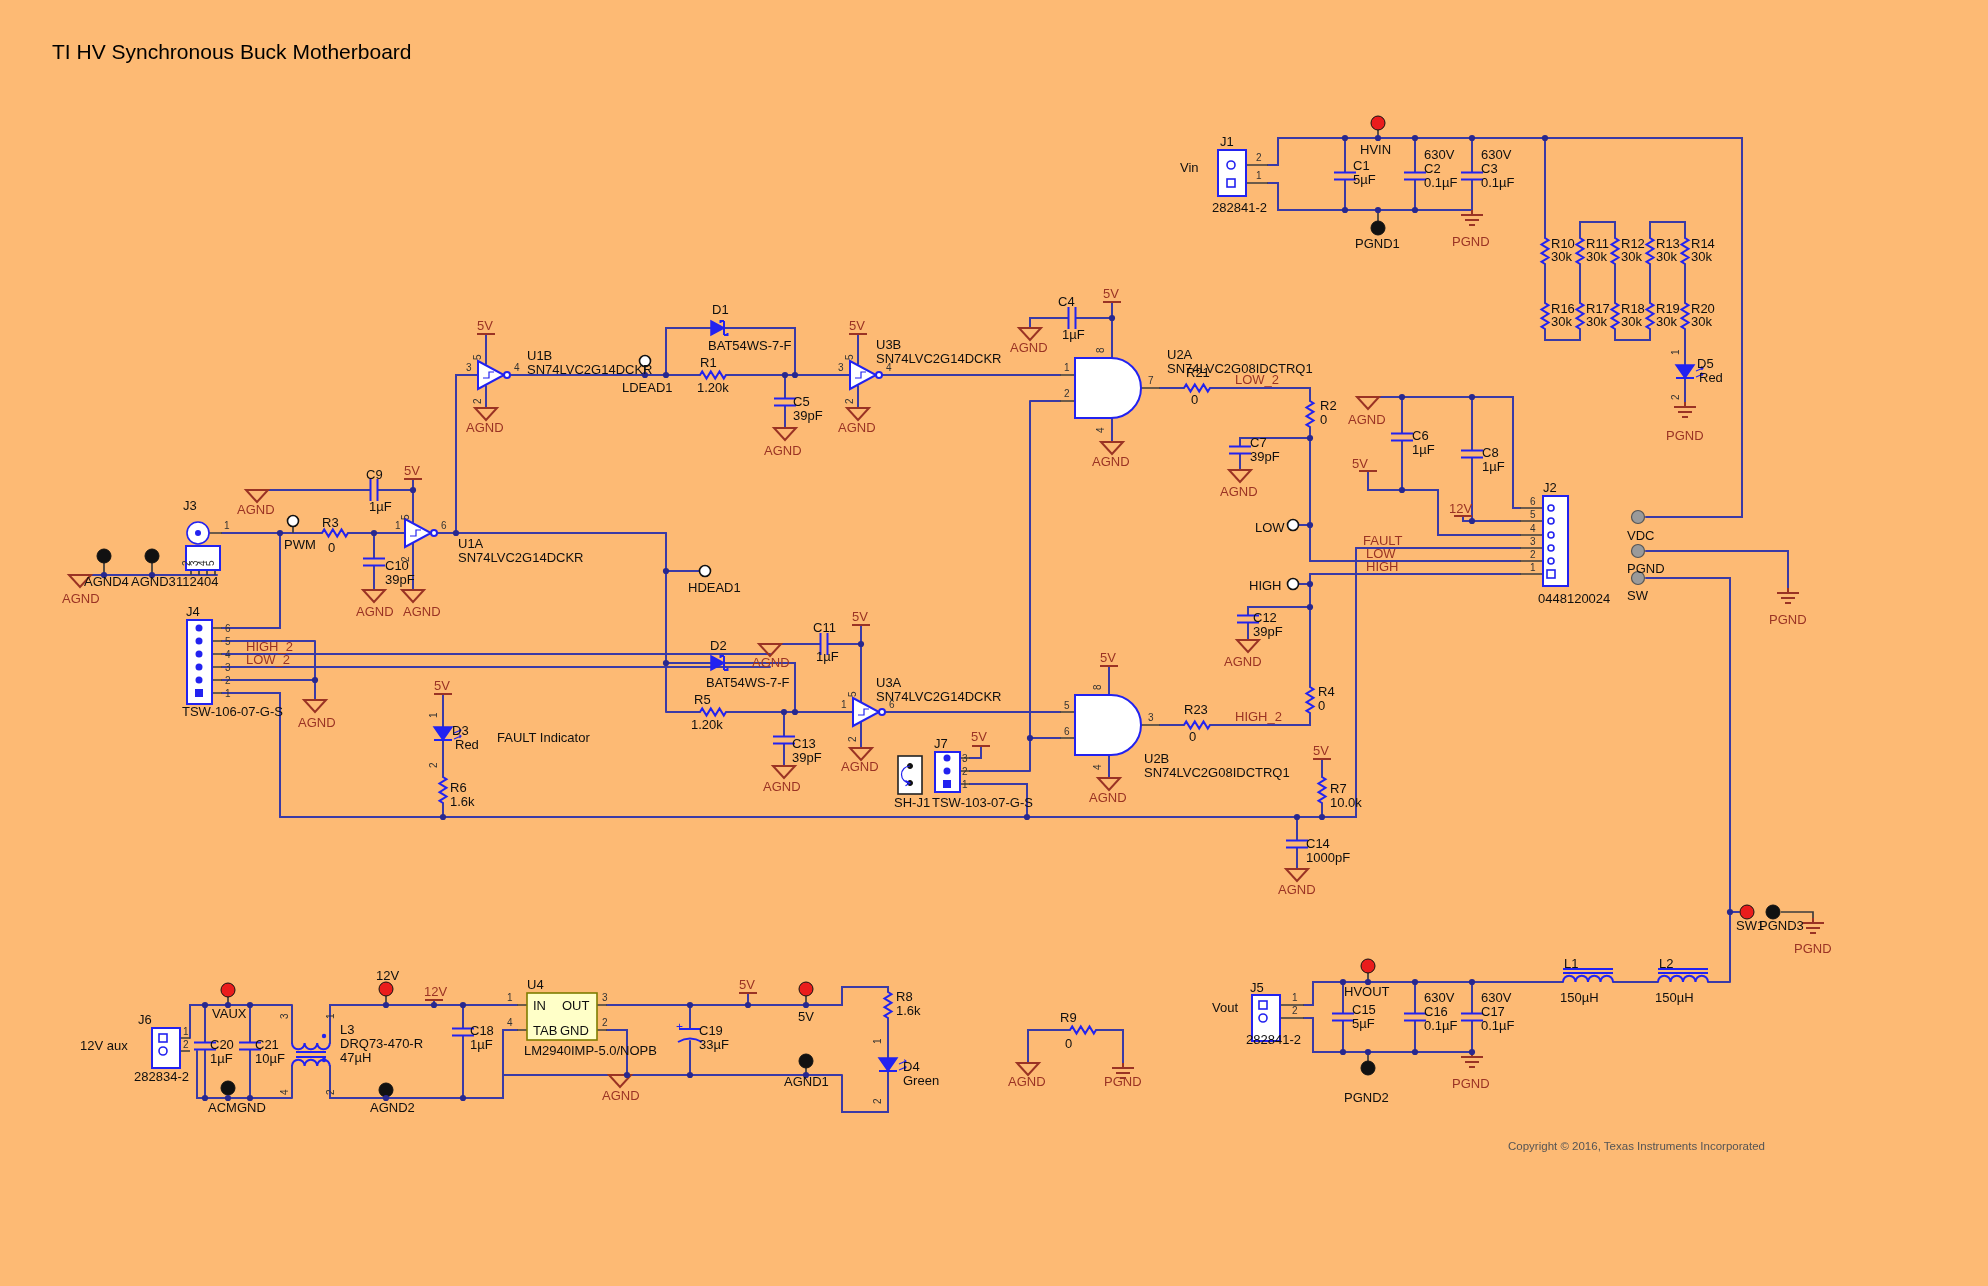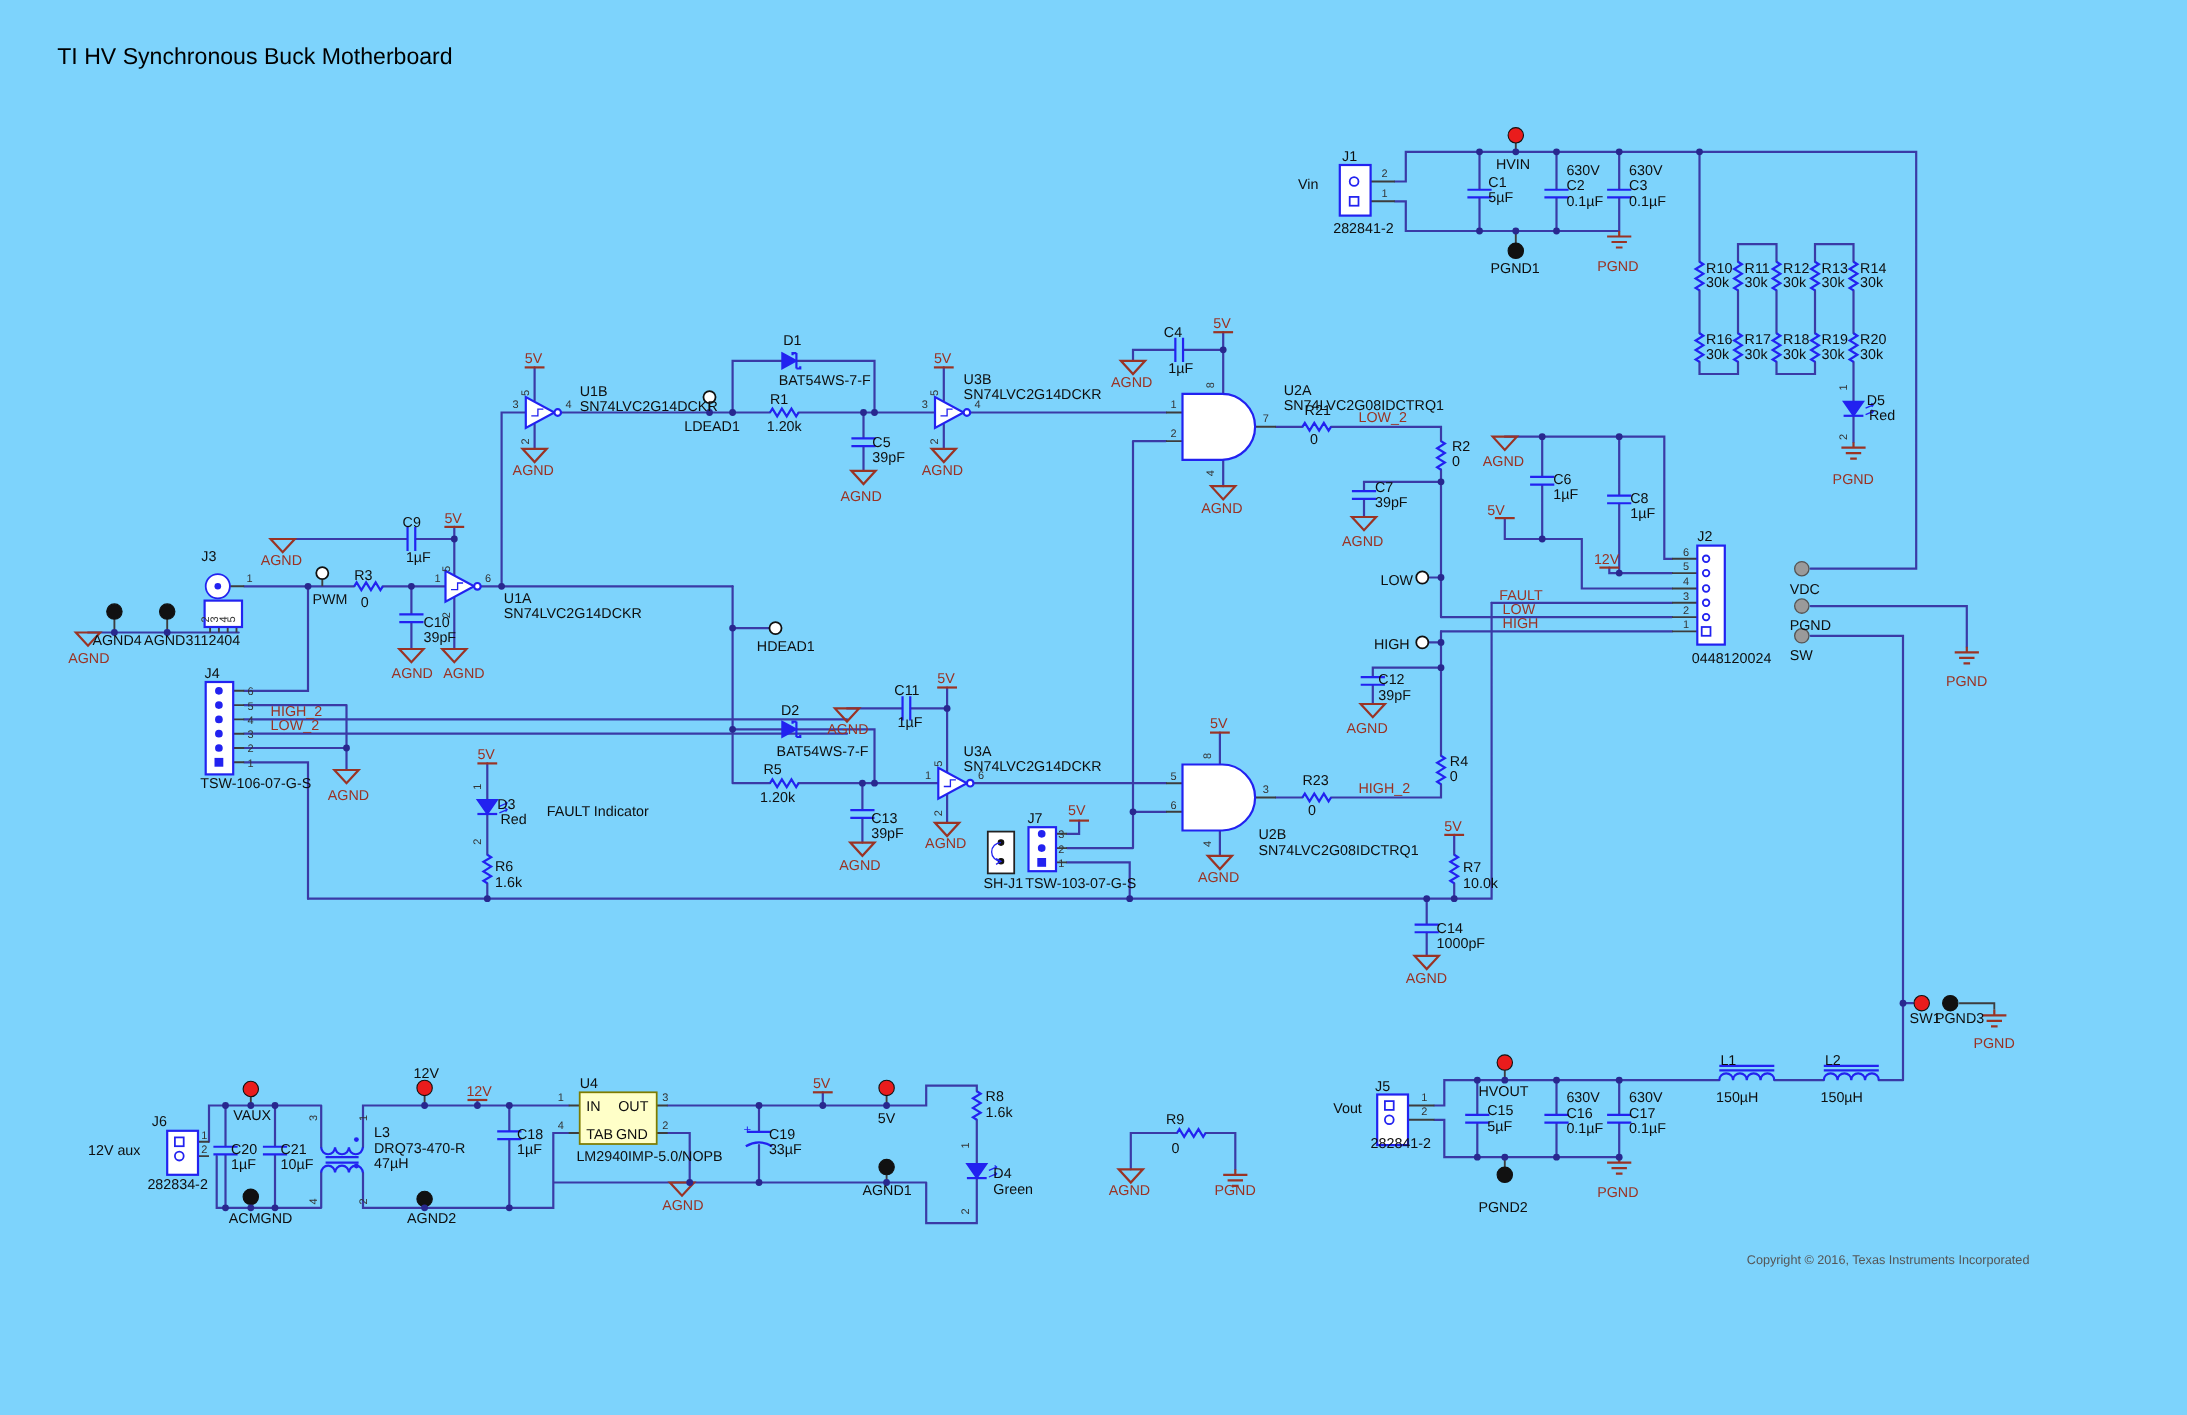--- a/index.html
+++ b/index.html
@@ -3,7 +3,7 @@
 <meta charset="utf-8">
 <style>
   html,body{margin:0;padding:0;background:#fff;}
-  #page{position:relative;width:1988px;height:1286px;background:#7dd3fc;overflow:hidden;
+  #page{position:relative;width:1988px;height:1286px;background:#fdba74;overflow:hidden;
         font-family:"Liberation Sans","DejaVu Sans",sans-serif;}
   #schematic{position:absolute;left:0;top:0;}
   .page-title{position:absolute;left:52px;top:40px;font-size:21px;color:#000;}

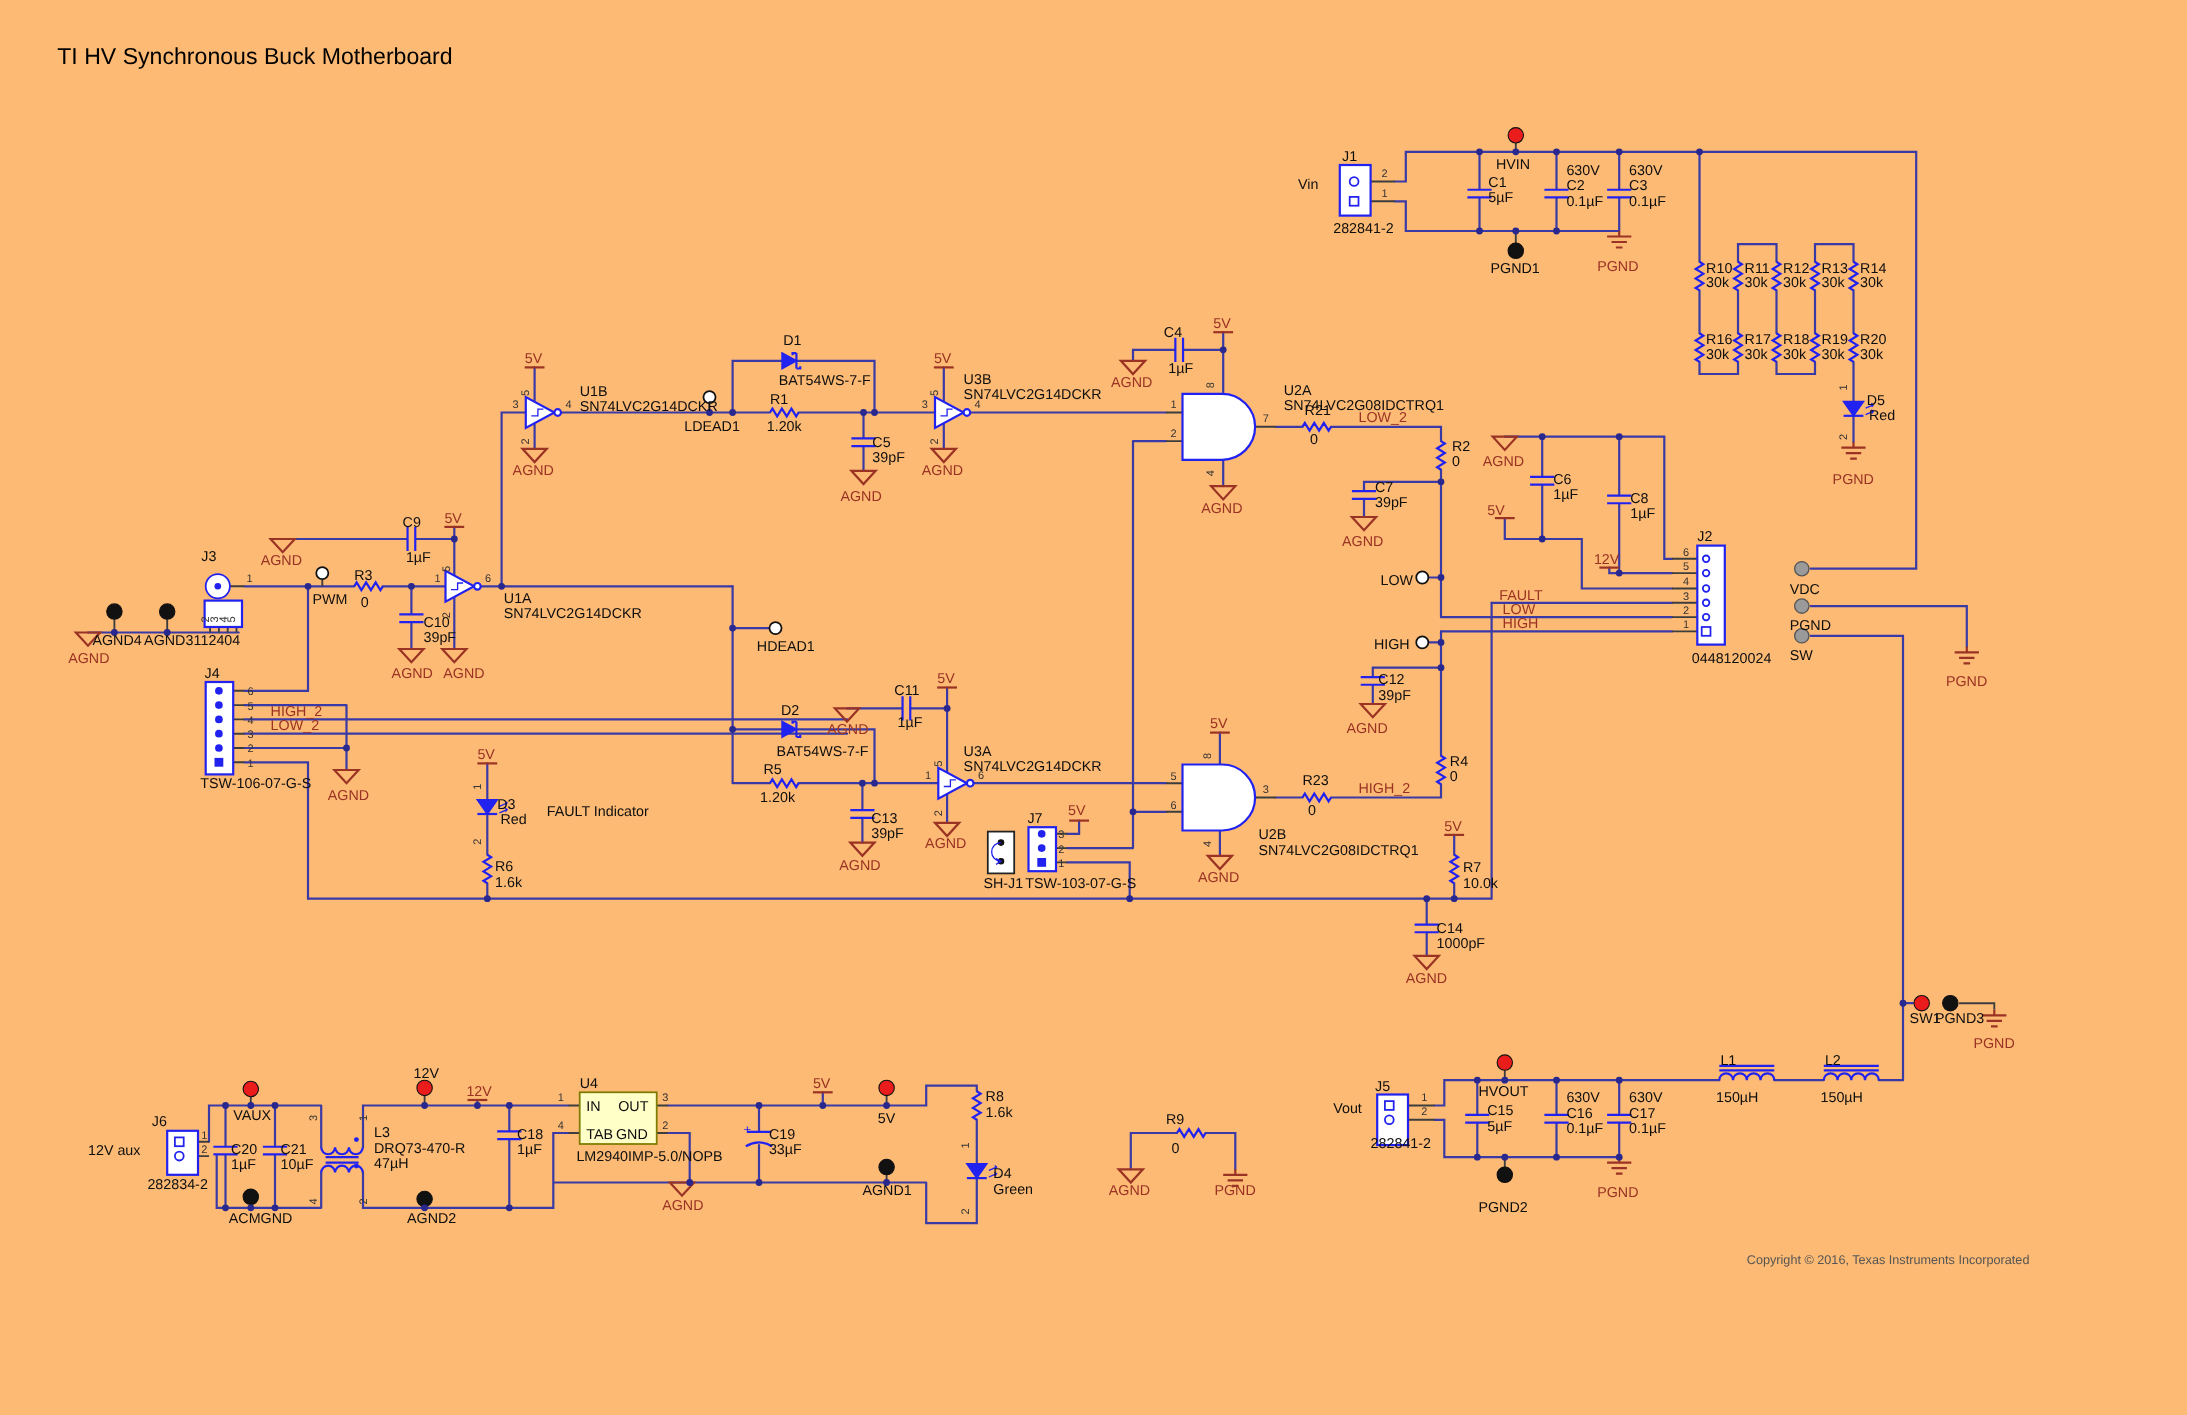--- a/index.html
+++ b/index.html
@@ -7,7 +7,7 @@
         font-family:"Liberation Sans","DejaVu Sans",sans-serif;}
   #schematic{position:absolute;left:0;top:0;}
   .page-title{position:absolute;left:52px;top:40px;font-size:21px;color:#000;}
-  .copyright{position:absolute;left:1588px;top:1140px;font-size:11.5px;color:#555;}
+  .copyright{position:absolute;left:1508px;top:1140px;font-size:11.5px;color:#555;}
   .wire{stroke:#3a3aa6;stroke-width:2;fill:none;stroke-linecap:round;}
   .stub{stroke:#3d3d3d;stroke-width:1.7;fill:none;}
   .comp{stroke:#2222f0;stroke-width:2;fill:none;}

